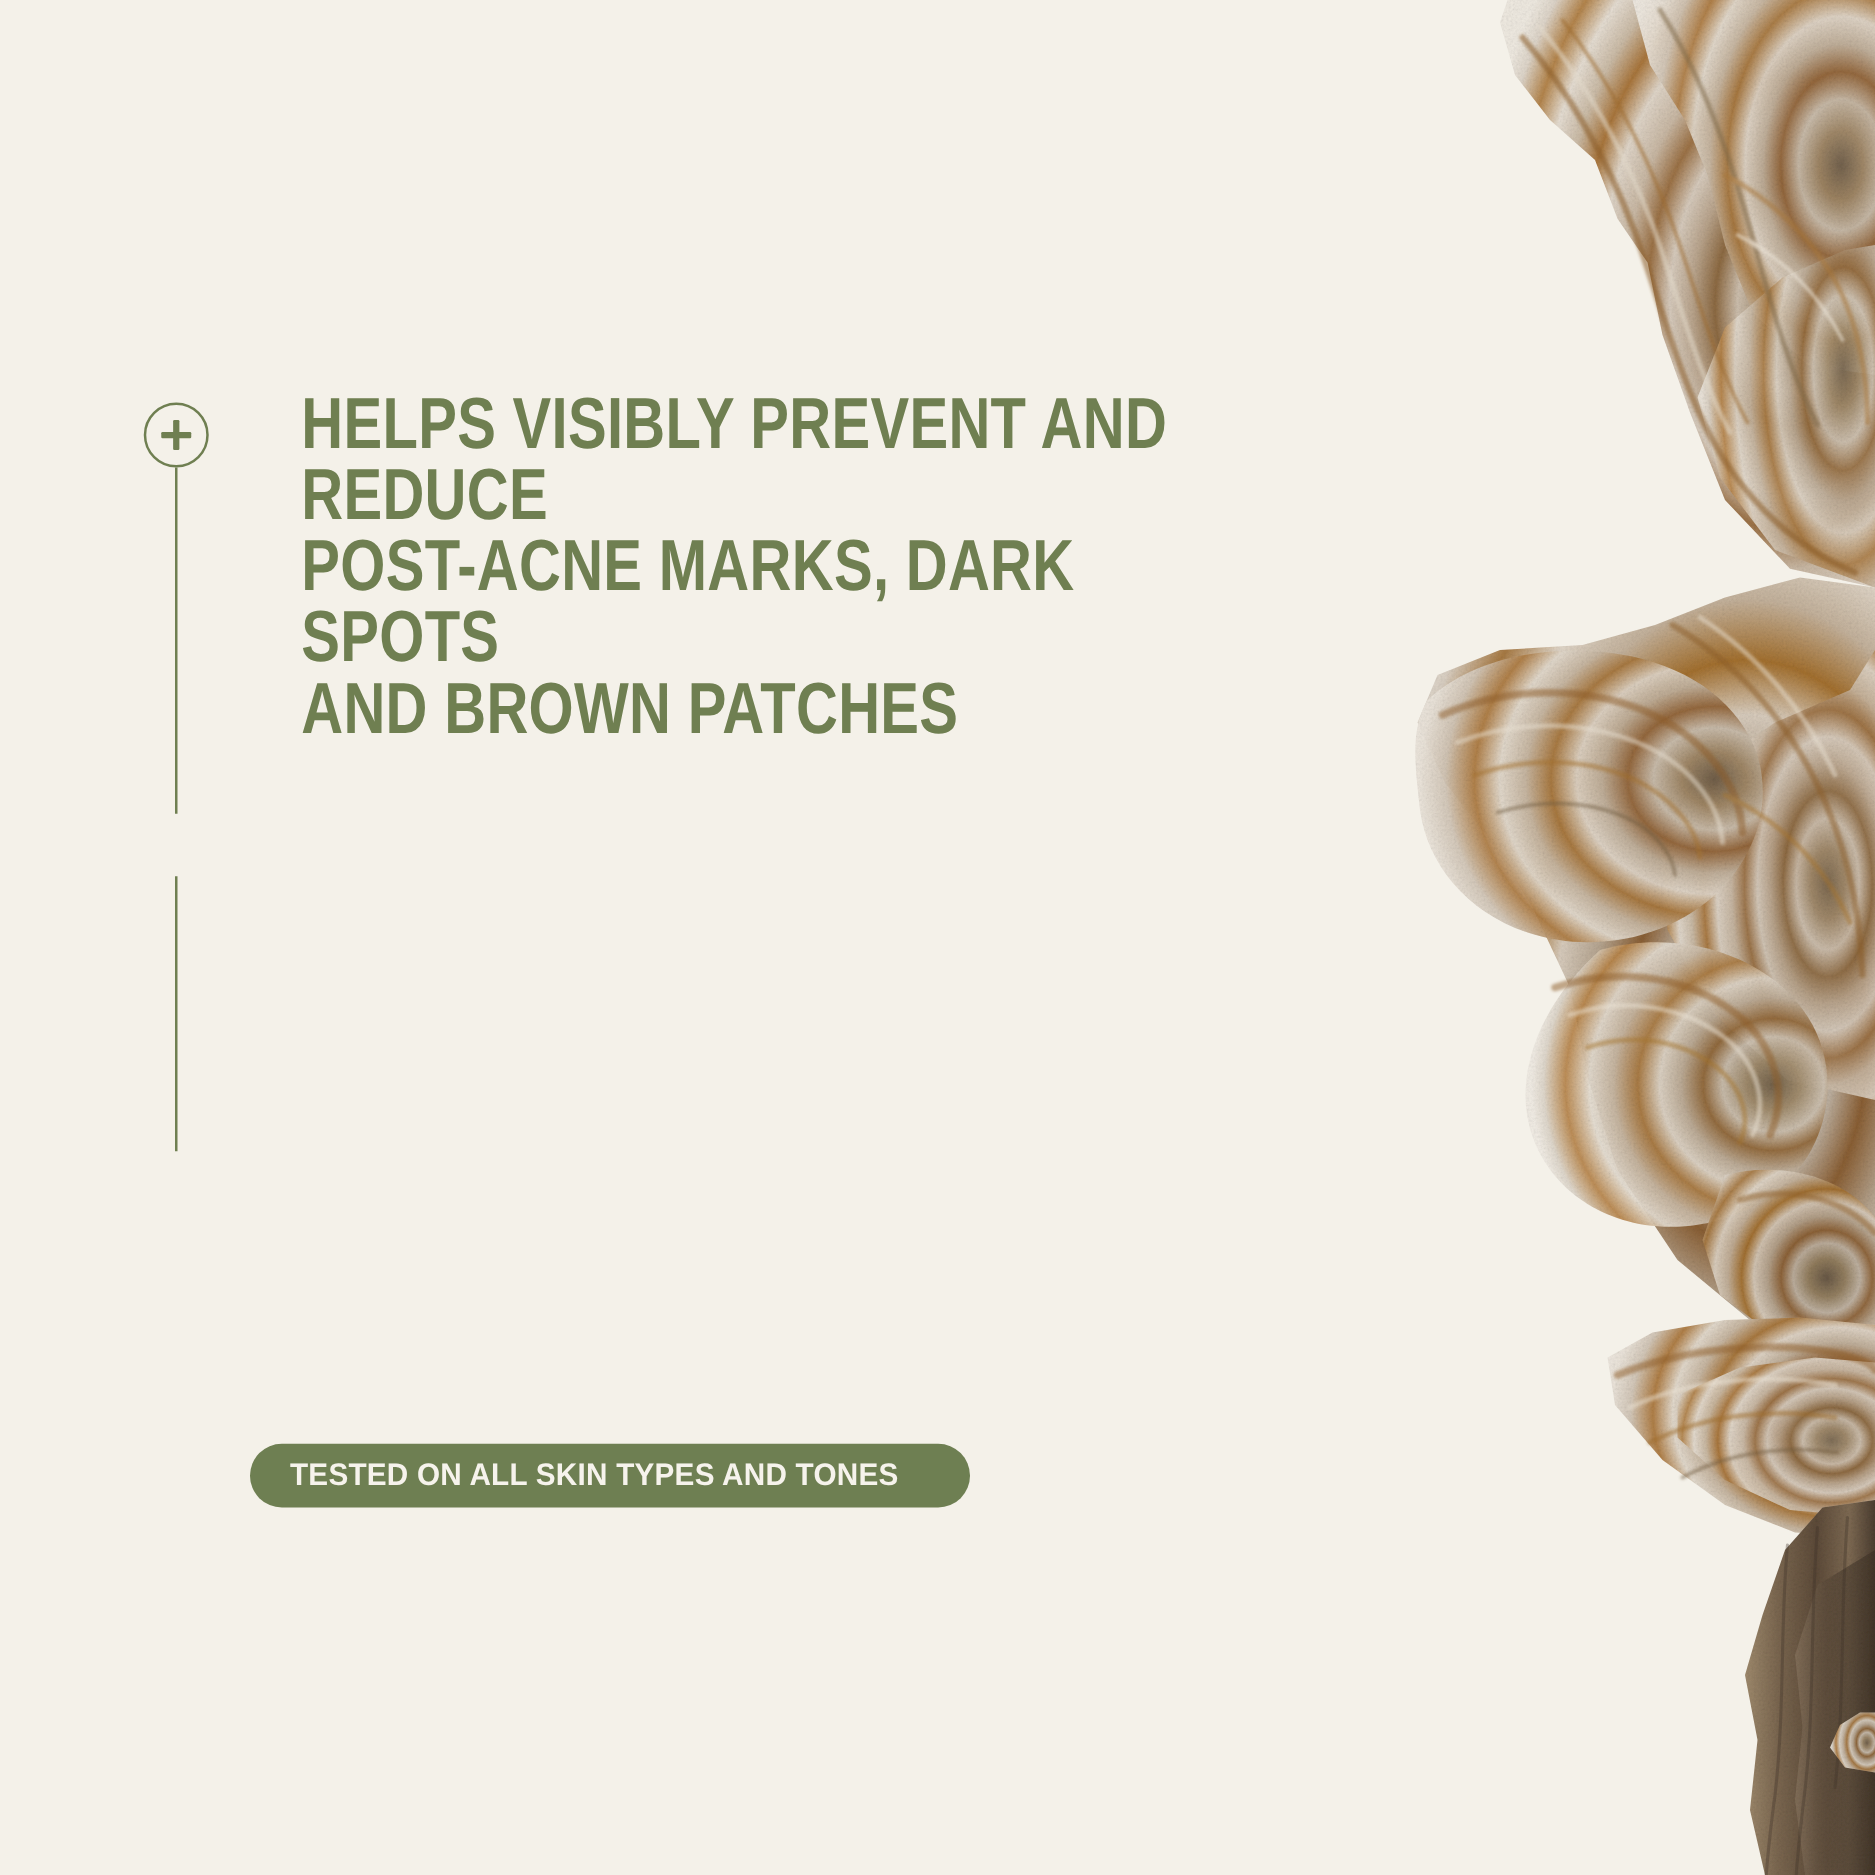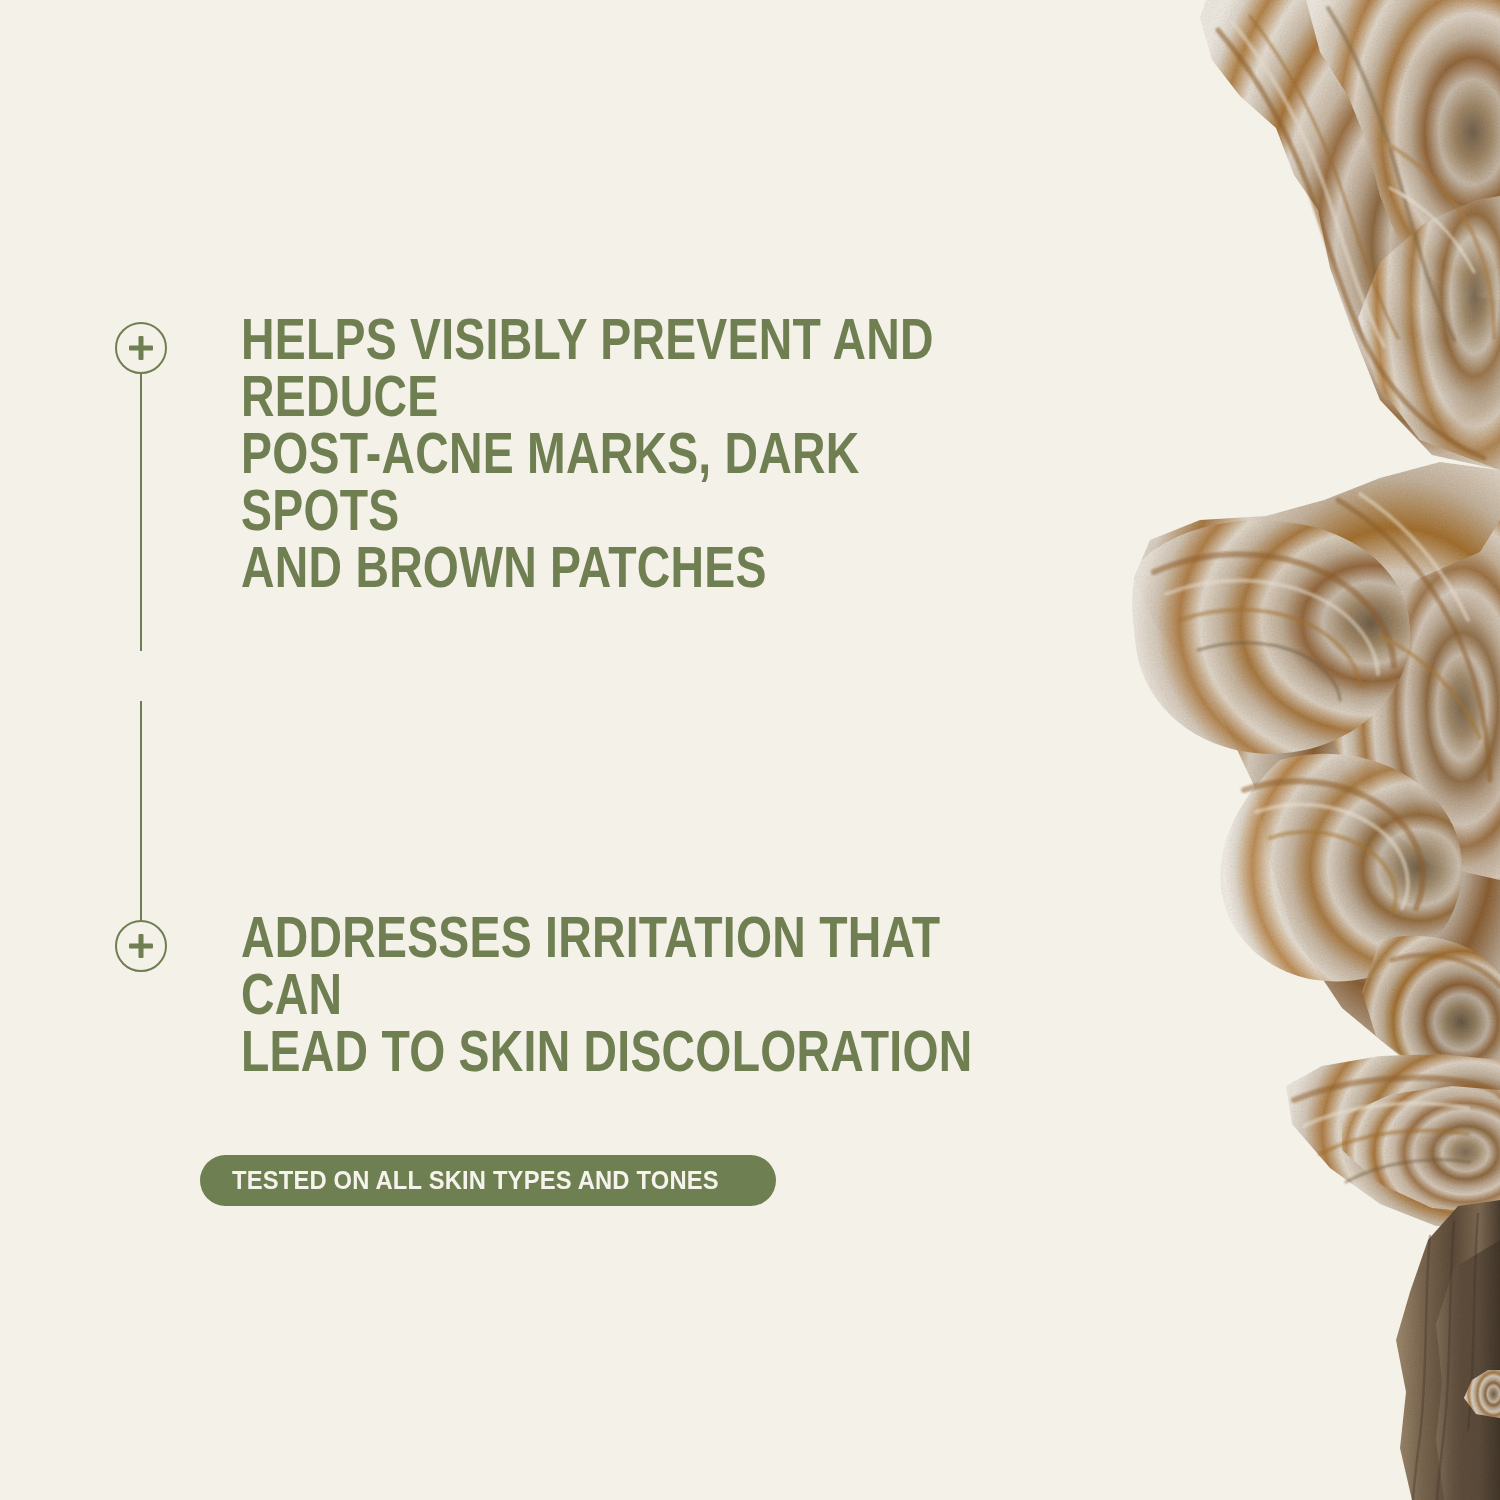--- a/index.html
+++ b/index.html
@@ -319,15 +319,6 @@
     </div>
 
 
-    <div class="benefit" id="benefit-3">
-      <span class="marker">
-        <span class="ring"></span>
-        <span class="plus-h"></span>
-        <span class="plus-v"></span>
-      </span>
-      <div class="benefit-text">ADDRESSES IRRITATION THAT CAN
-LEAD TO SKIN DISCOLORATION</div>
-    </div>
 
   </div>
 

